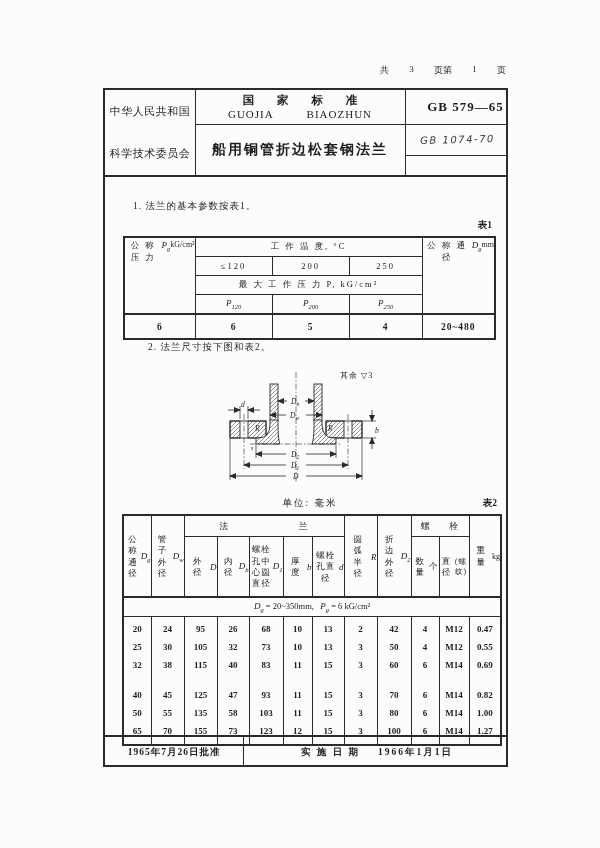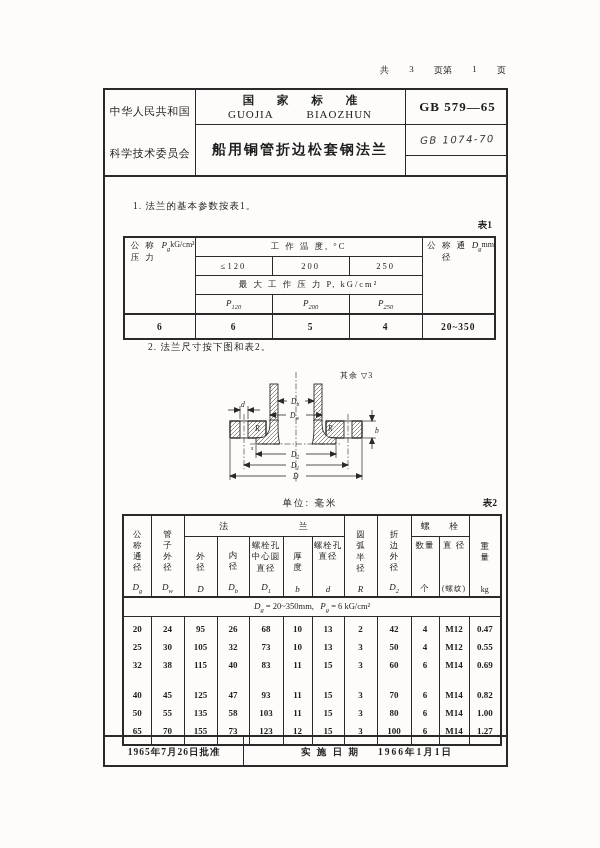--- a/index.html
+++ b/index.html
@@ -22,7 +22,7 @@
   .doctitle{left:90px;top:34px;width:210px;height:51px;display:flex;align-items:center;
             justify-content:center;font-size:14px;font-weight:bold;letter-spacing:2px;}
   .gbcode{left:300px;top:0;width:105px;height:34px;display:flex;align-items:center;
-          justify-content:center;font-size:13px;font-weight:bold;letter-spacing:1px;}
+          justify-content:center;font-size:13px;font-weight:bold;letter-spacing:1px;padding-left:8px;}
   .handwrite{left:300px;top:34px;width:105px;height:31px;display:flex;align-items:center;
              justify-content:center;font-size:10px;font-style:italic;color:#3a3a3a;
              font-family:"DejaVu Sans",sans-serif;transform:rotate(-1.5deg);letter-spacing:1.5px;}

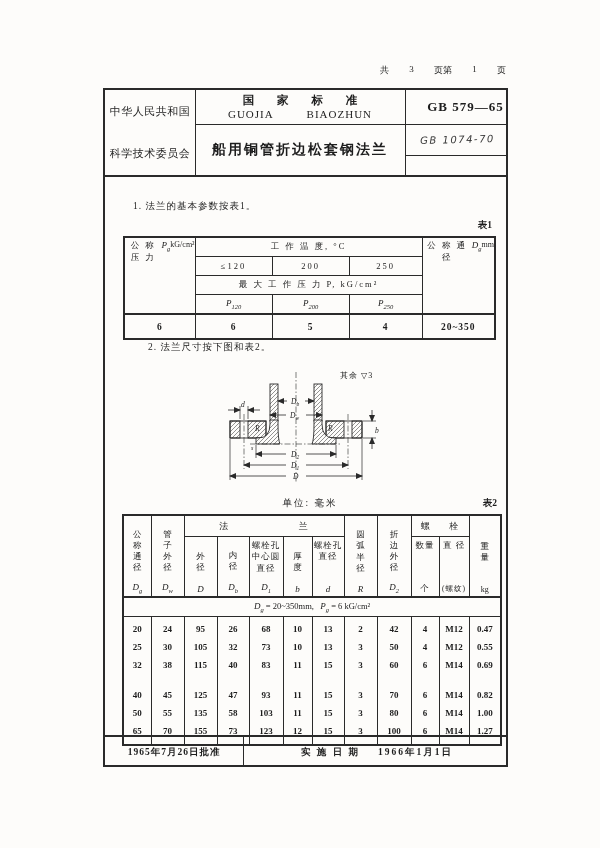--- a/index.html
+++ b/index.html
@@ -161,7 +161,7 @@
         <td>6</td>
         <td>5</td>
         <td>4</td>
-        <td>20~350</td>
+        <td>20~480</td>
       </tr>
     </tbody>
       </table>

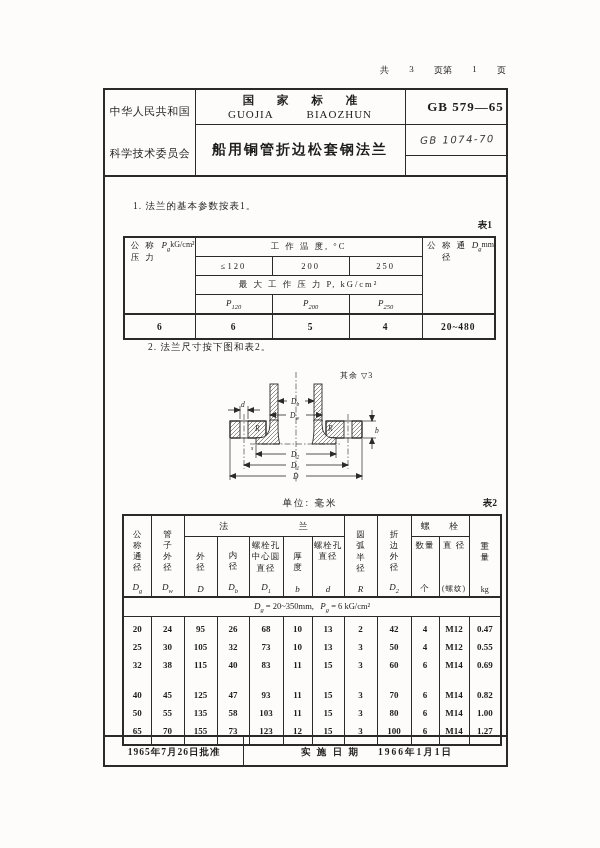--- a/index.html
+++ b/index.html
@@ -59,7 +59,7 @@
   #t2 td.tall{height:79px;}
   #t2 td.grp{height:20px;}
   #t2 td.sub2{height:59px;}
-  .hcell{display:flex;flex-direction:column;justify-content:space-between;align-items:center;
+  .hcell{display:flex;flex-direction:row;justify-content:space-between;align-items:center;
          height:100%;padding:3px 0 2px 0;box-sizing:border-box;}
   .vh{width:11px;line-height:1.3;word-break:break-all;font-size:8.5px;margin:auto;}
   .hh{font-size:8.5px;line-height:1.35;letter-spacing:1px;}

